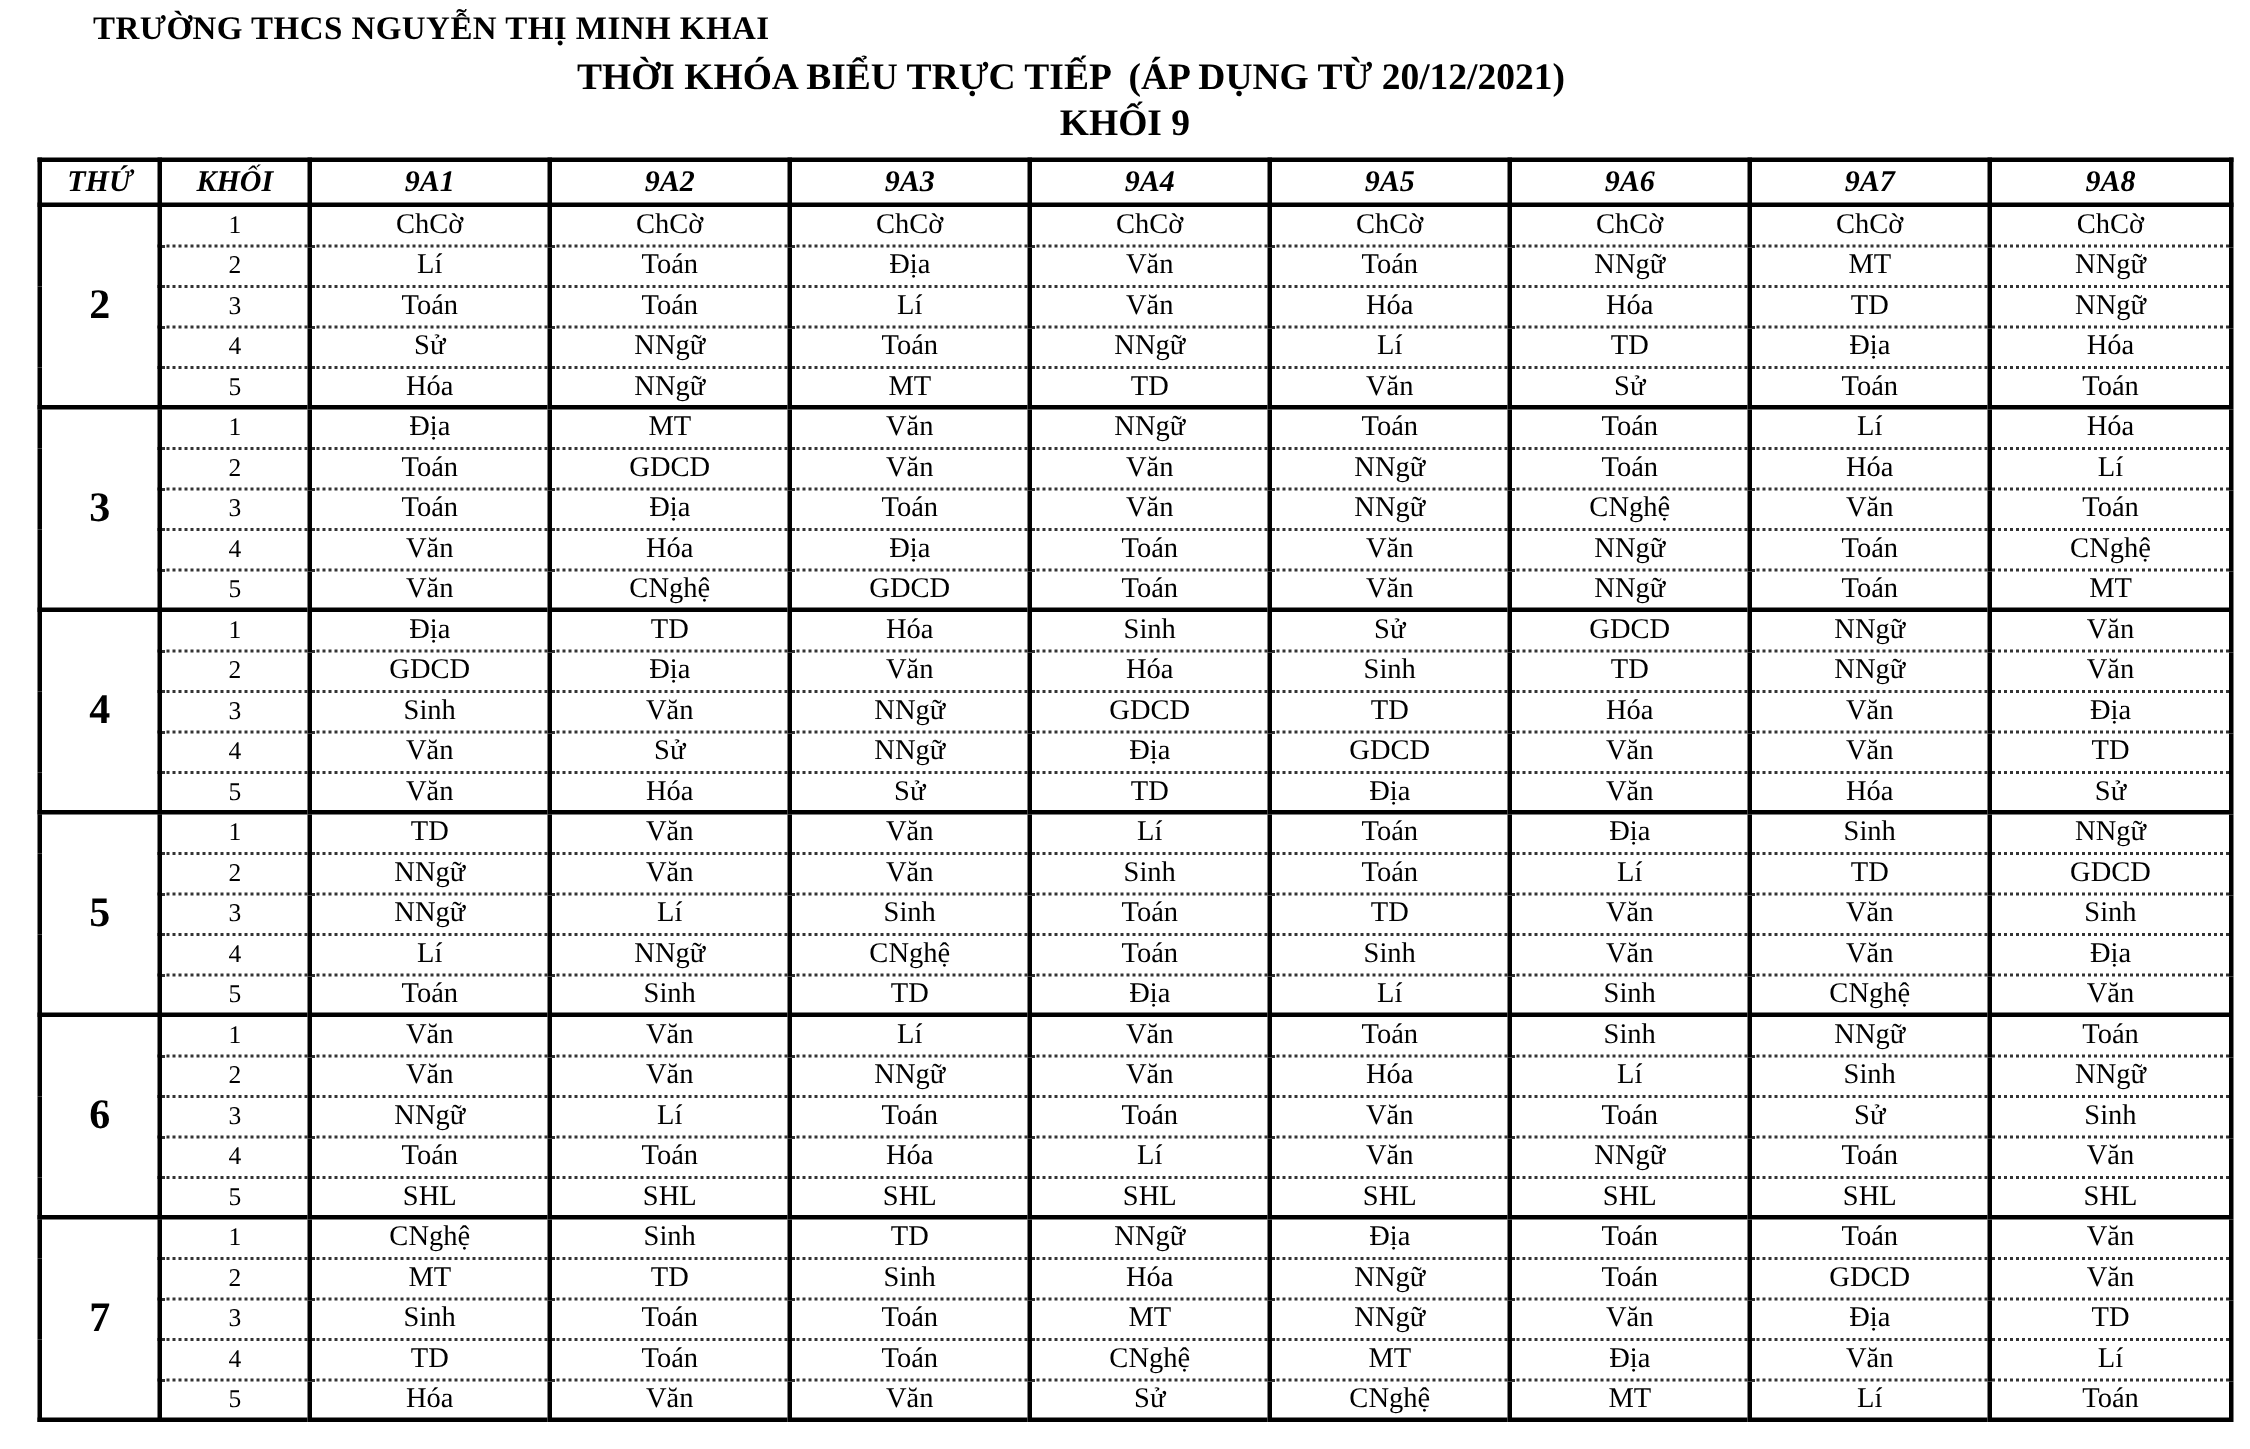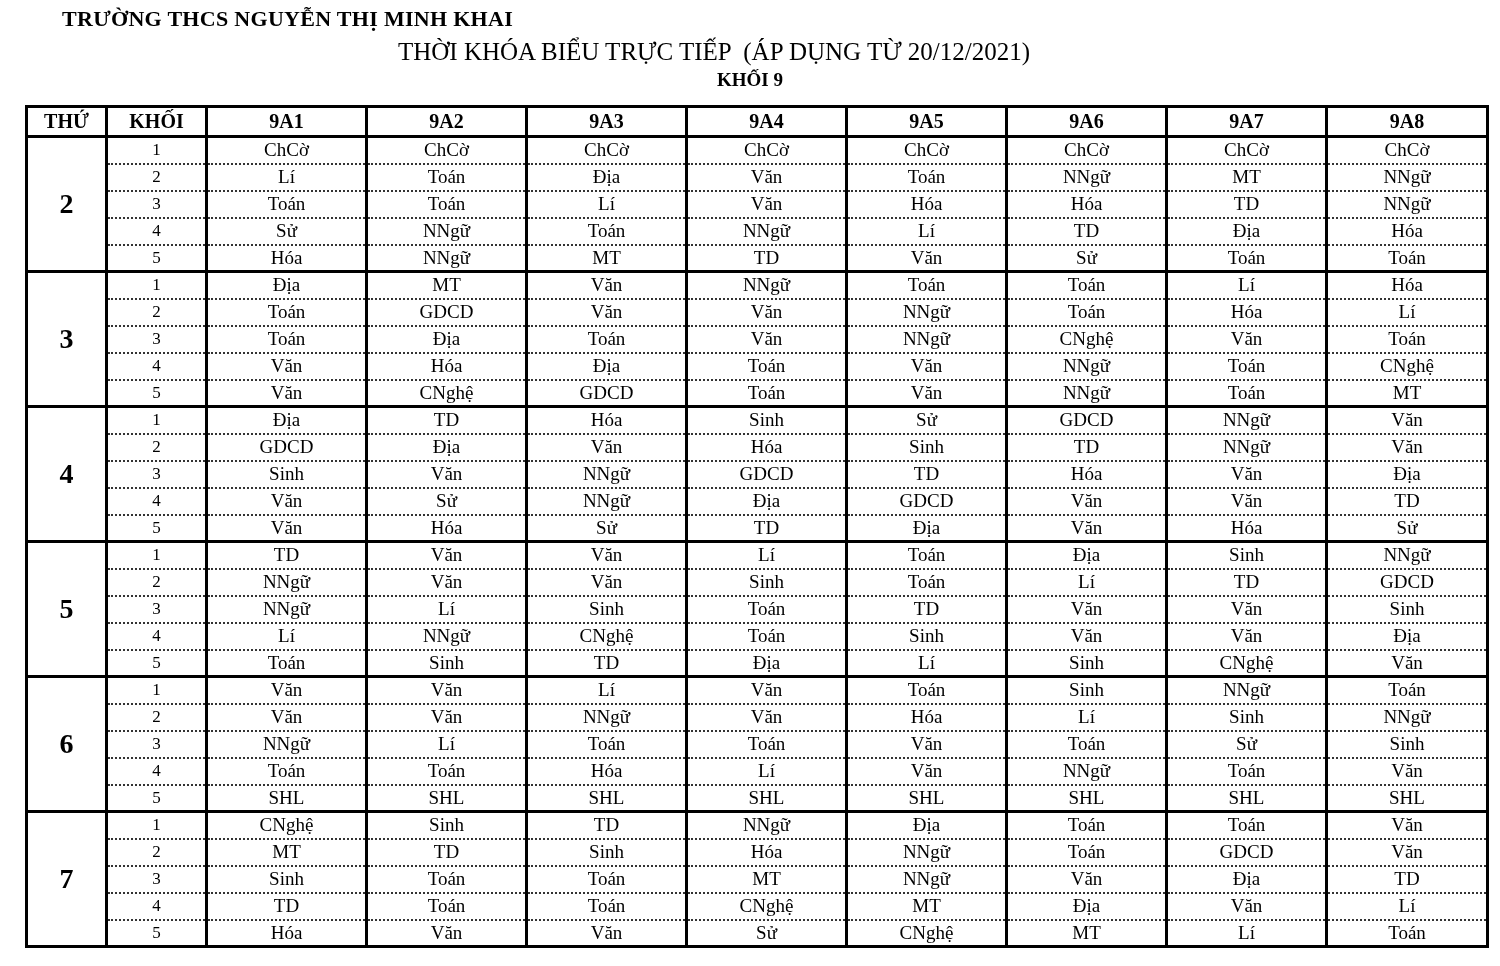--- a/index.html
+++ b/index.html
@@ -18,7 +18,7 @@
   }
   .main-title {
     position: absolute; left: 0; top: 38px; width: 1428px;
-    text-align: center; font-size: 25px; font-weight: normal;
+    text-align: center; font-size: 25px; font-weight: bold;
     white-space: pre;
   }
   .sub-title {

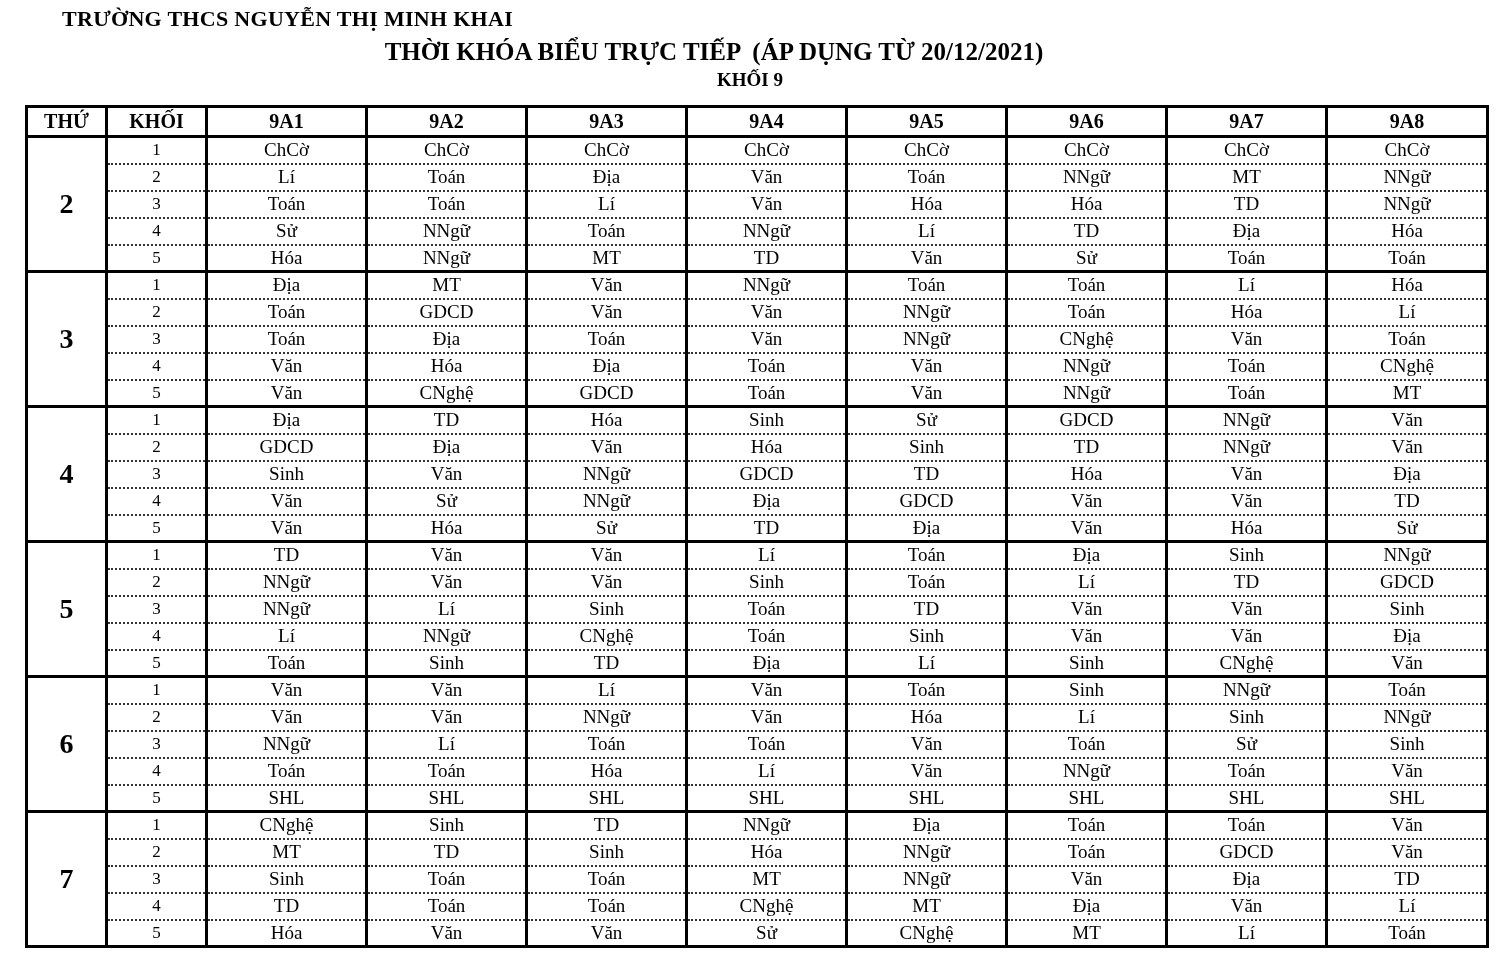--- a/index.html
+++ b/index.html
@@ -23,7 +23,7 @@
   }
   .sub-title {
     position: absolute; left: 0; top: 69px; width: 1500px;
-    text-align: center; font-size: 19px; font-weight: bold;
+    text-align: center; font-size: 25px; font-weight: bold;
   }
   table.timetable {
     position: absolute; left: 25px; top: 105px;

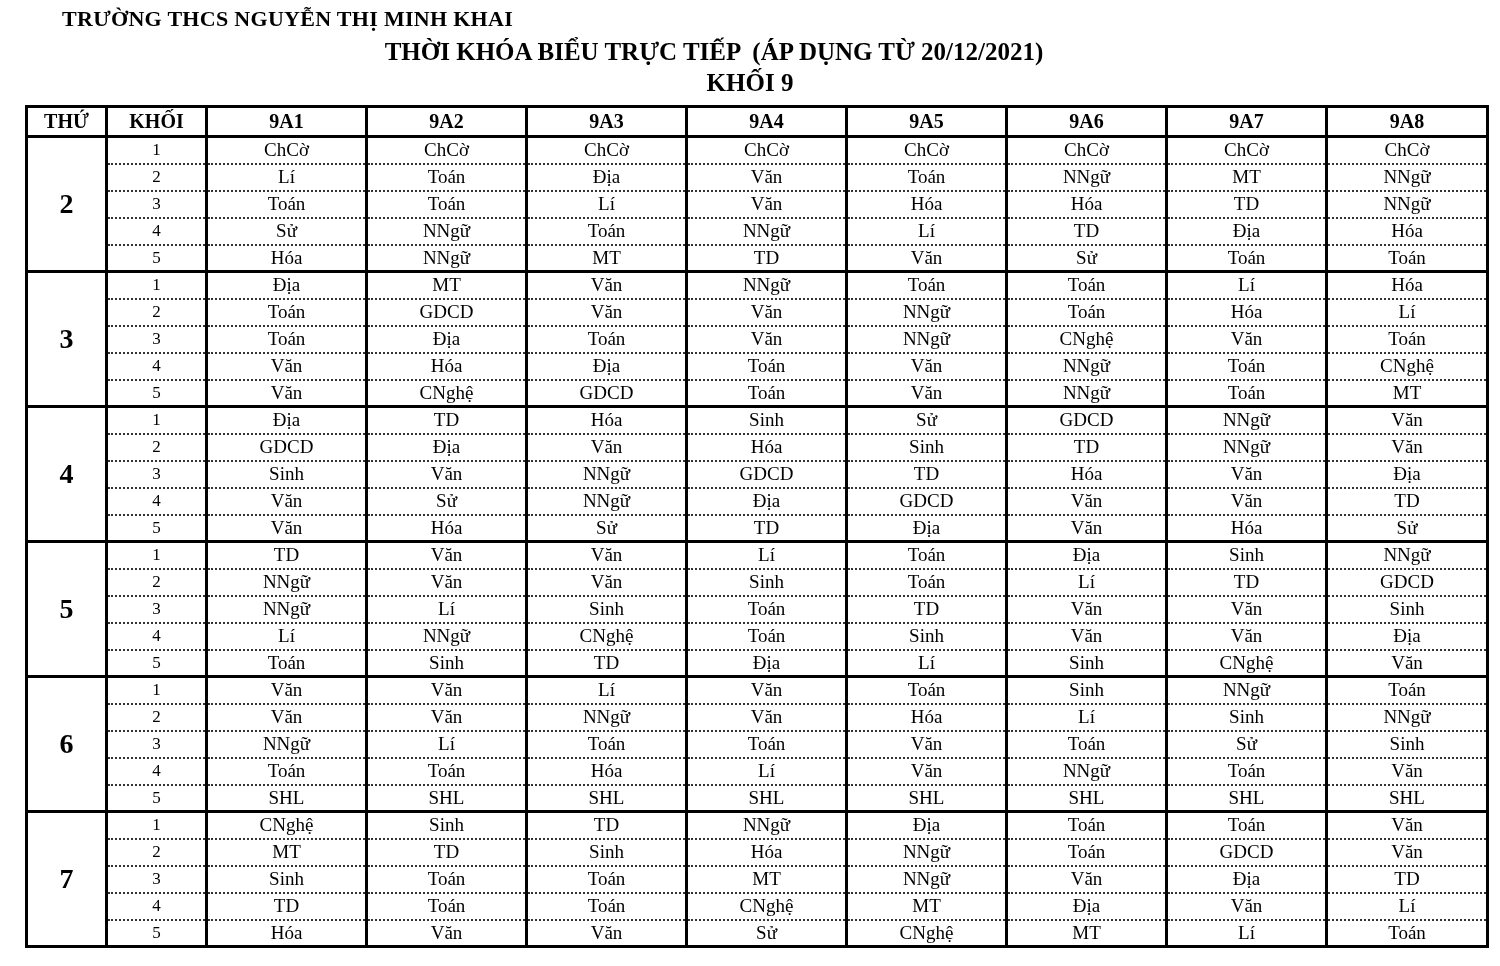--- a/index.html
+++ b/index.html
@@ -37,6 +37,7 @@
     font-size: 20px; font-weight: bold;
     text-align: center; vertical-align: middle;
     padding: 0;
+    font-style: italic;
   }
   .timetable td {
     text-align: center; vertical-align: middle;

